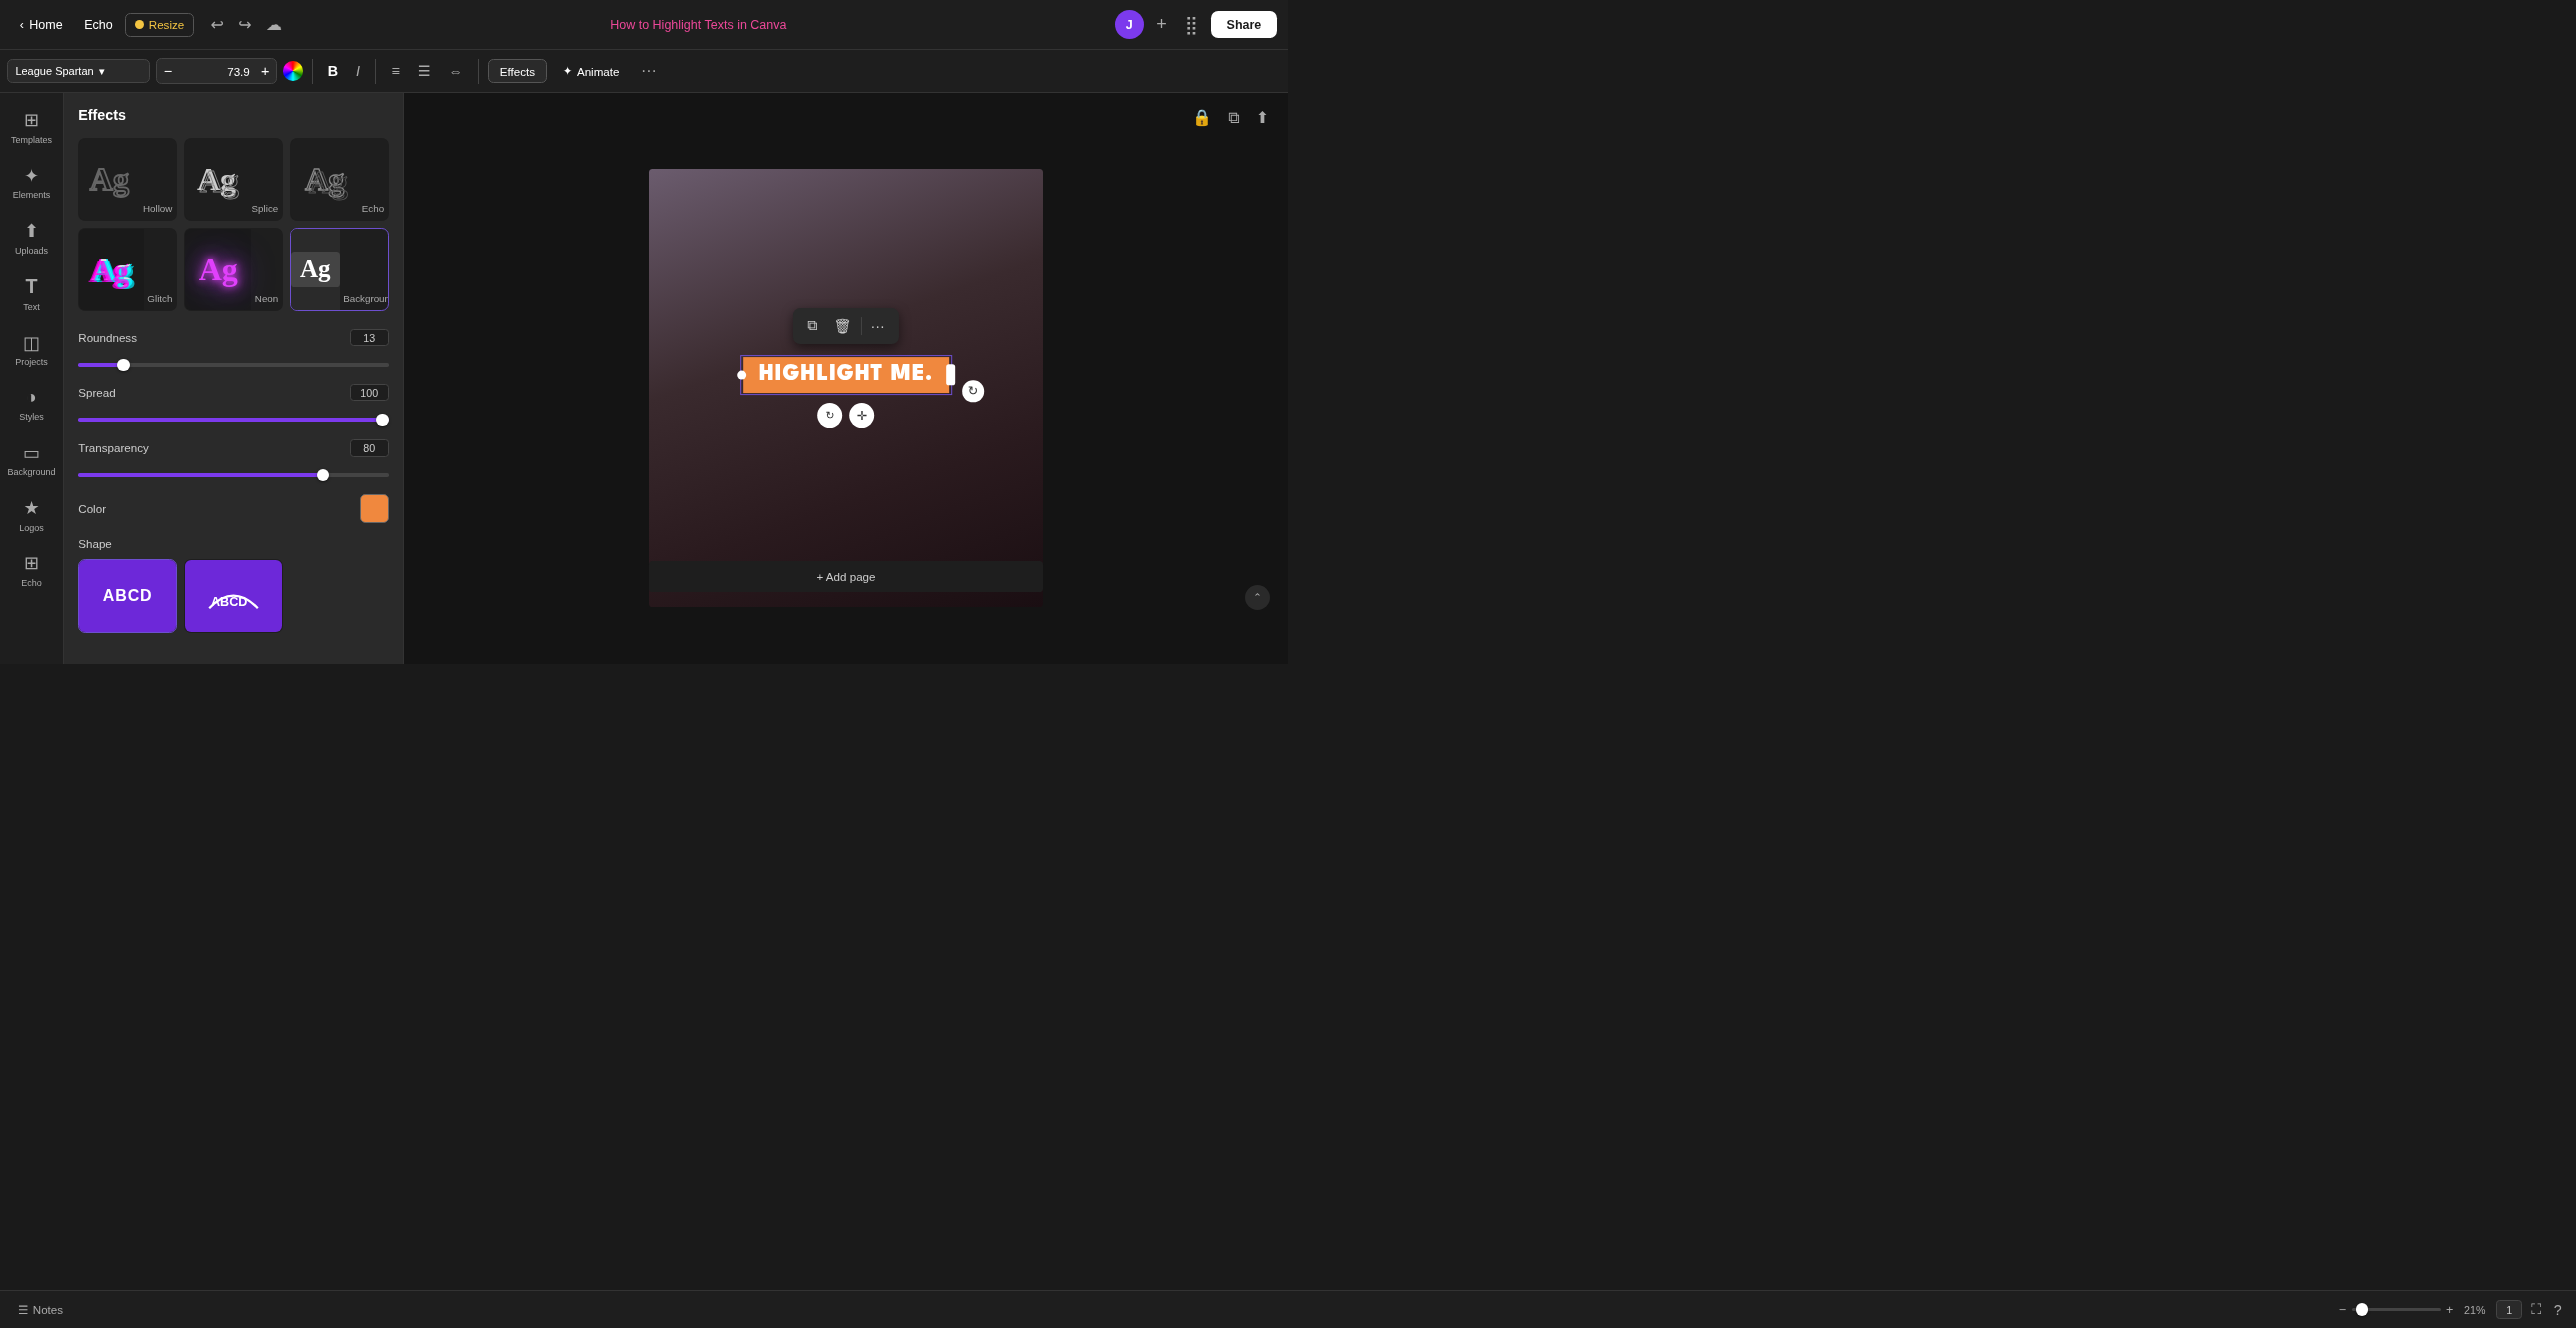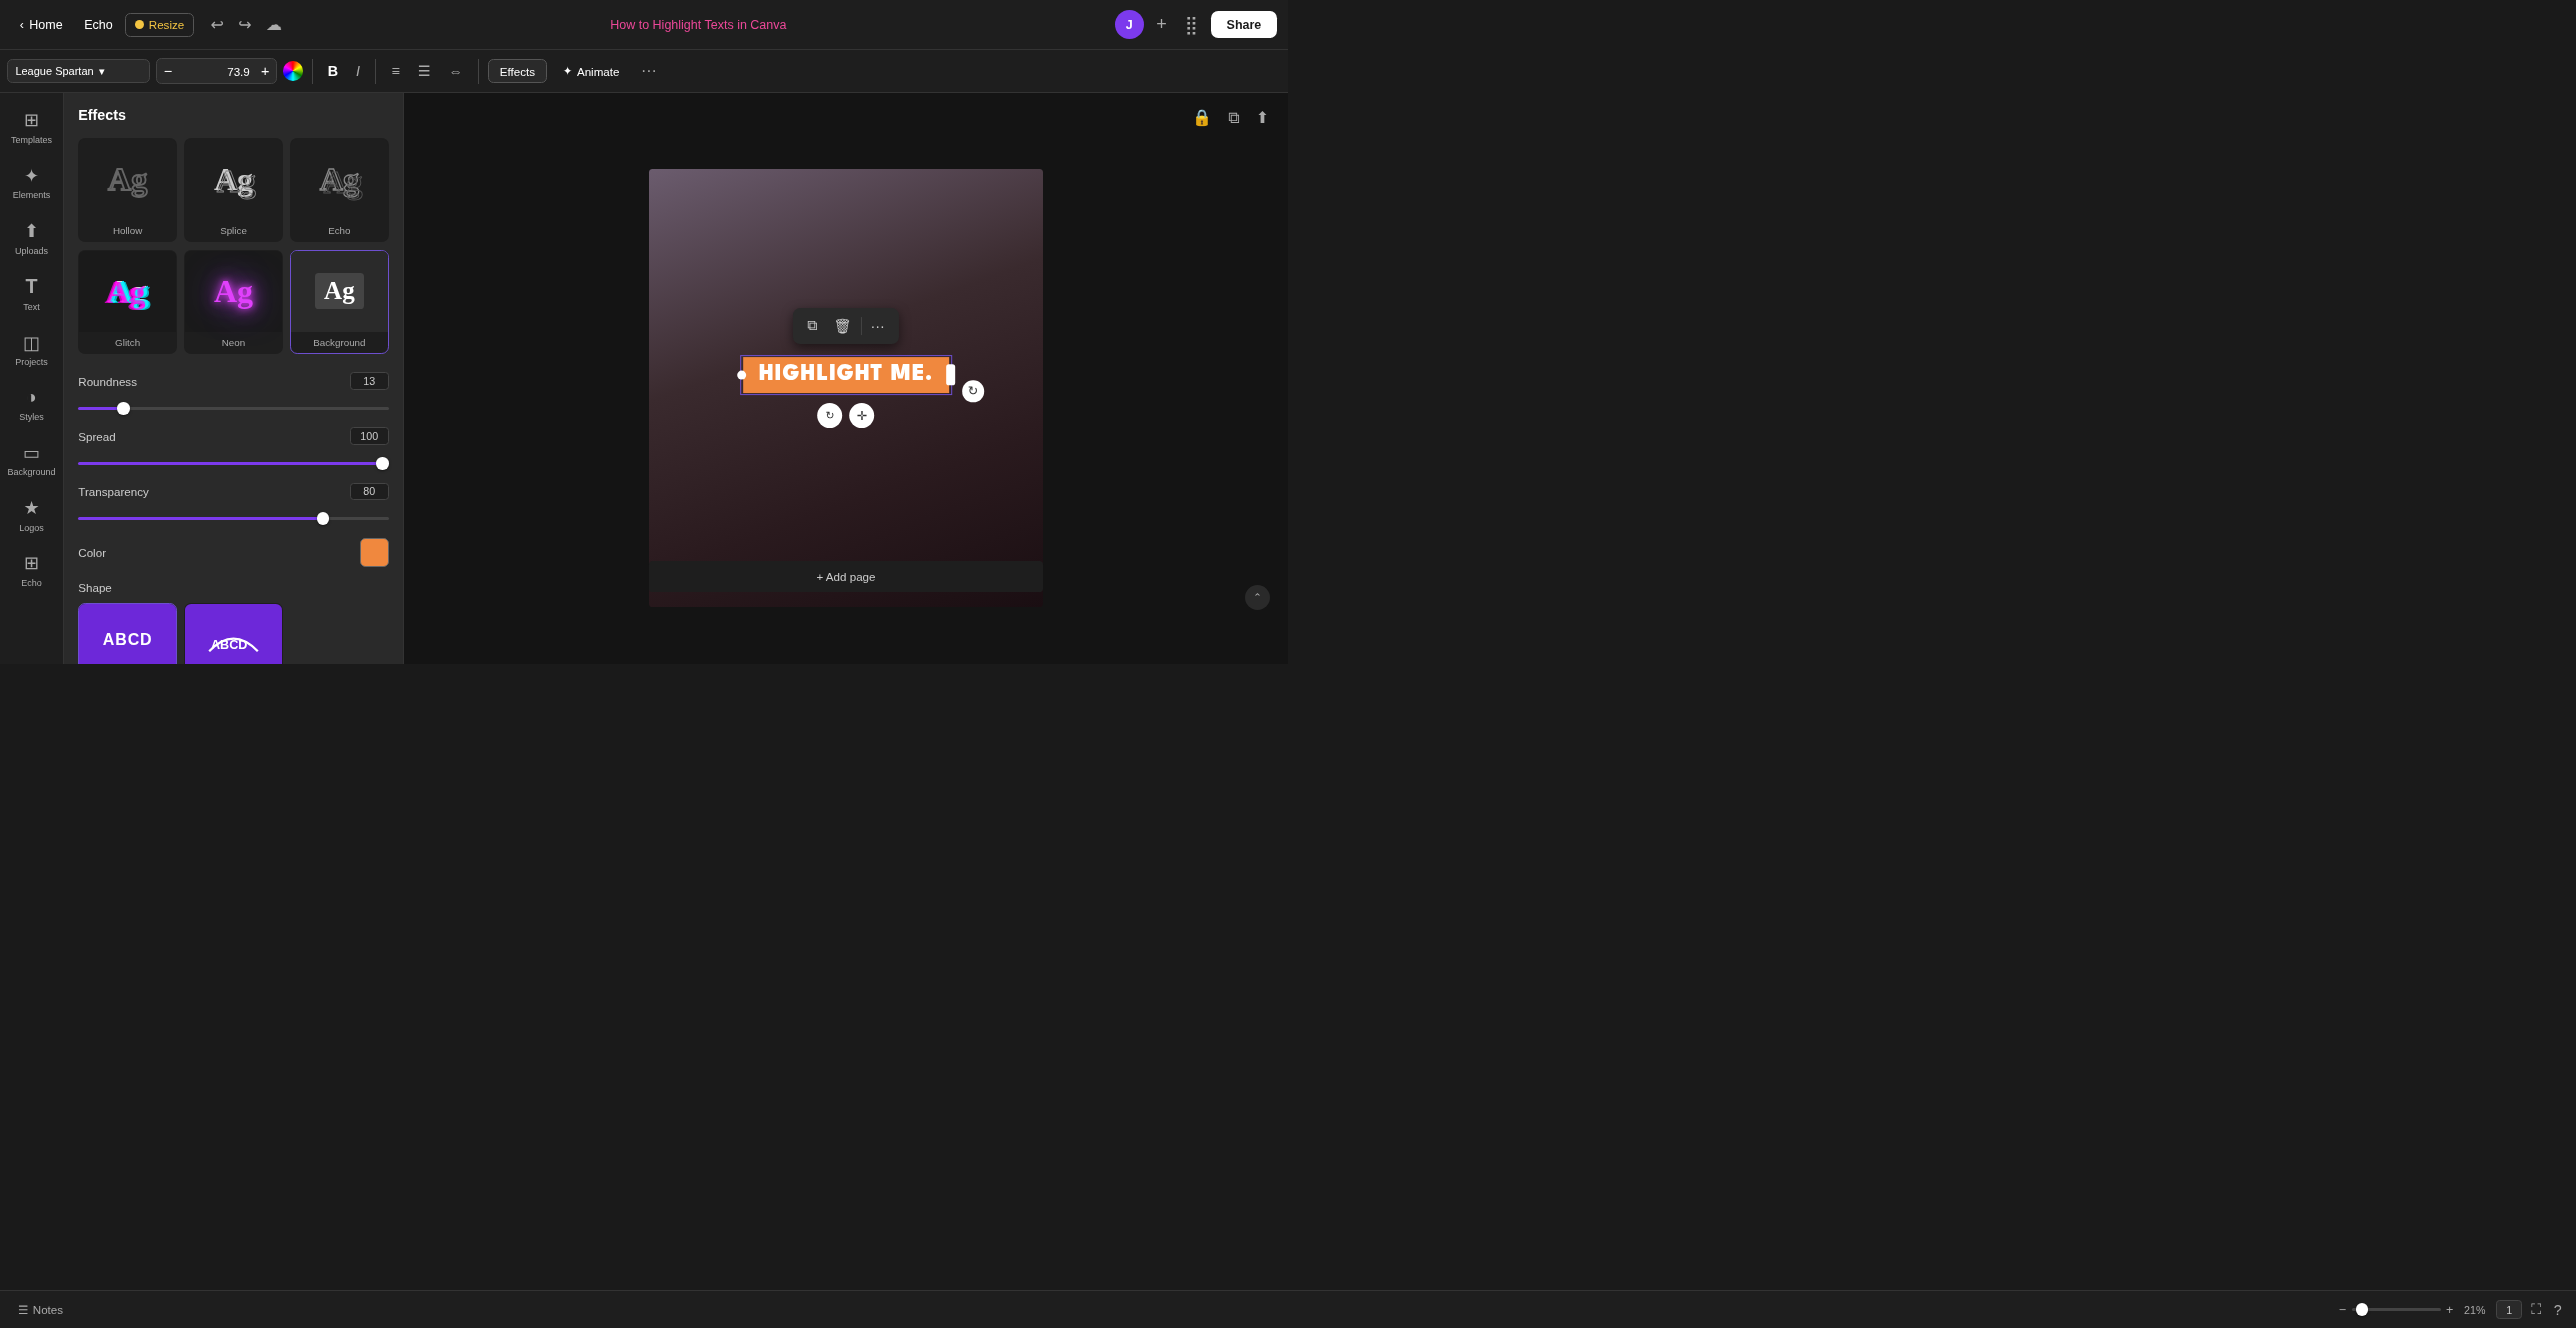--- a/index.html
+++ b/index.html
@@ -275,8 +275,8 @@
       cursor: pointer;
       border: 1.8px solid transparent;
       display: flex;
-      flex-direction: column;
-      align-items: center;
+      flex-direction: row;
+      align-items: flex-end;
     }
     .effect-card.selected { border-color: #6d4fcf; }
     .effect-preview {

